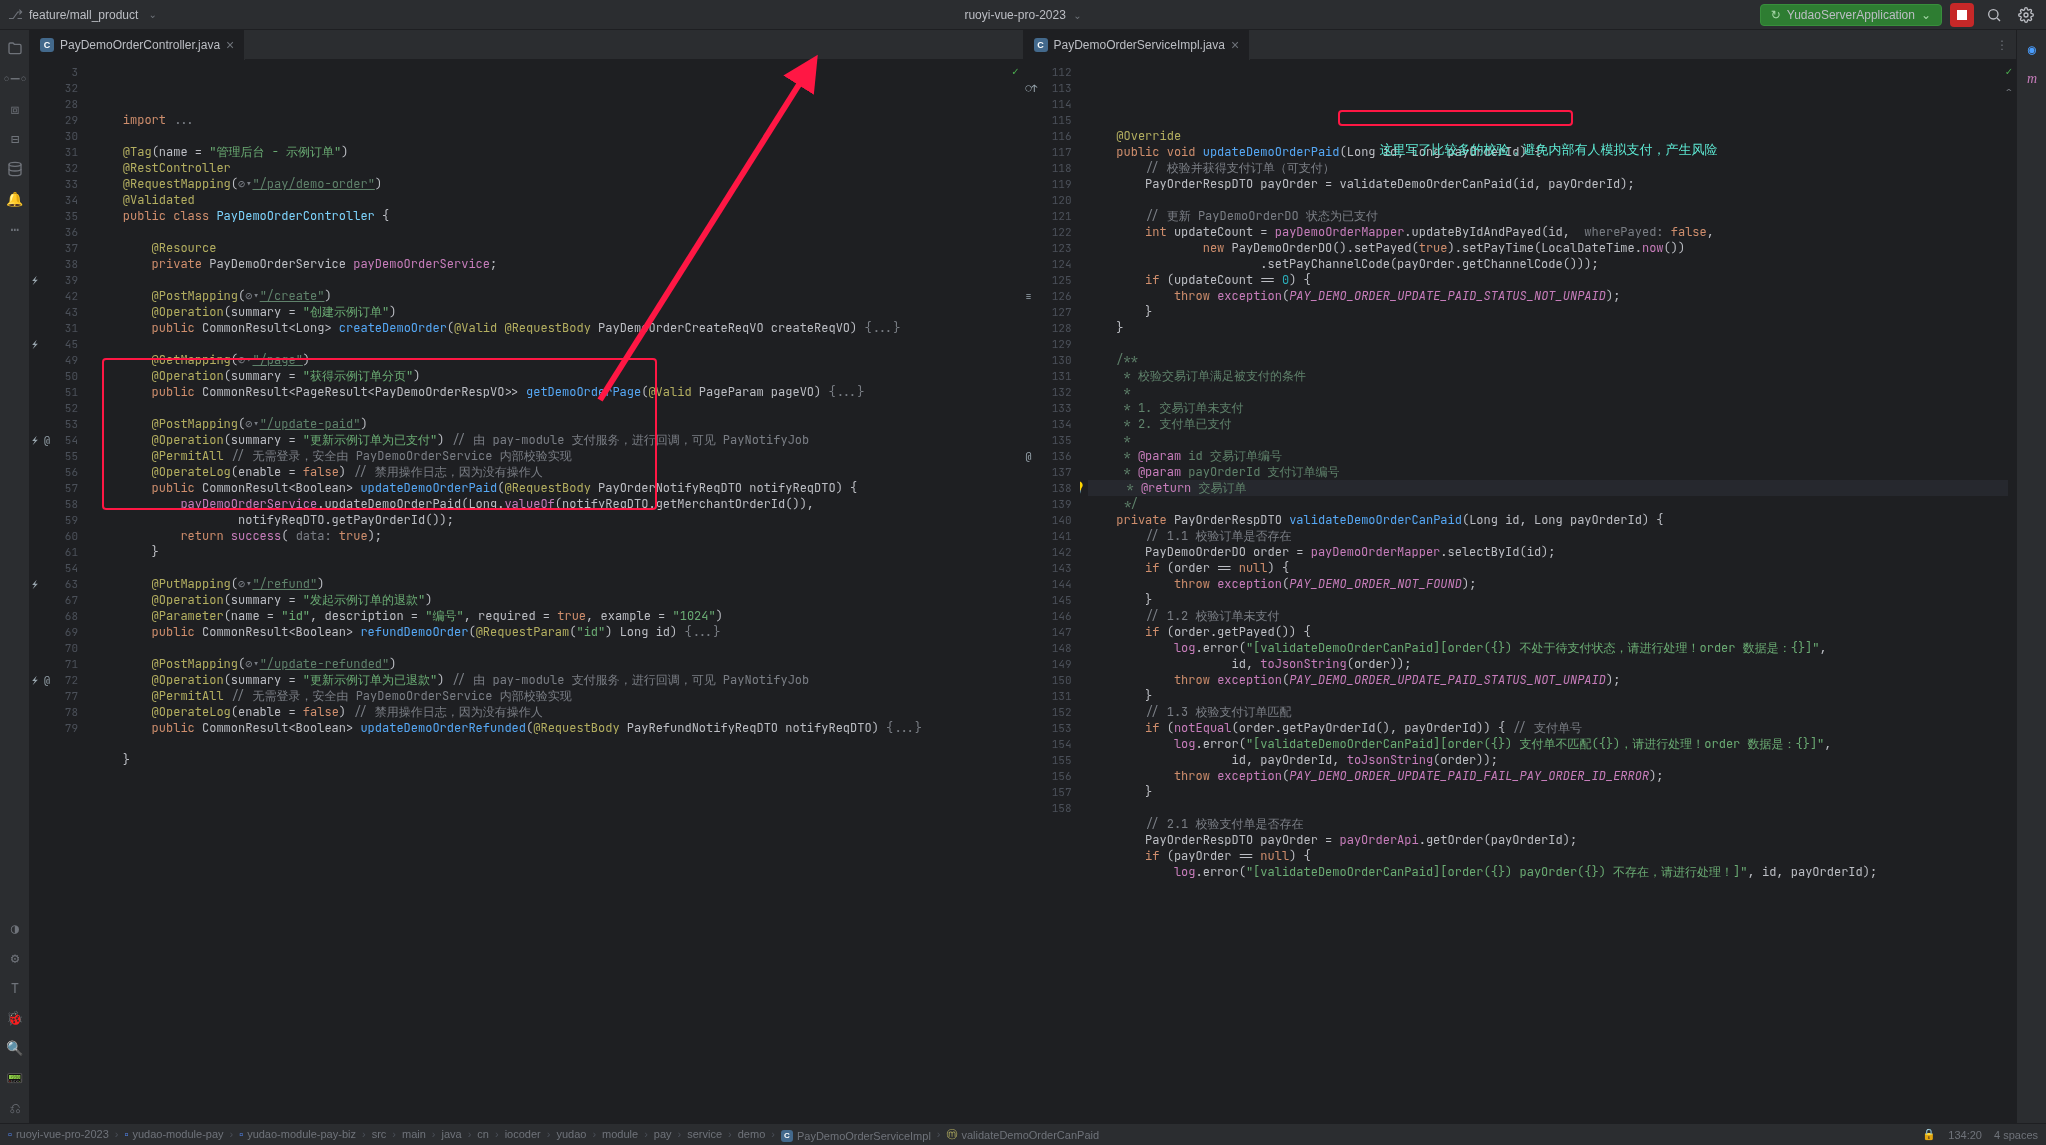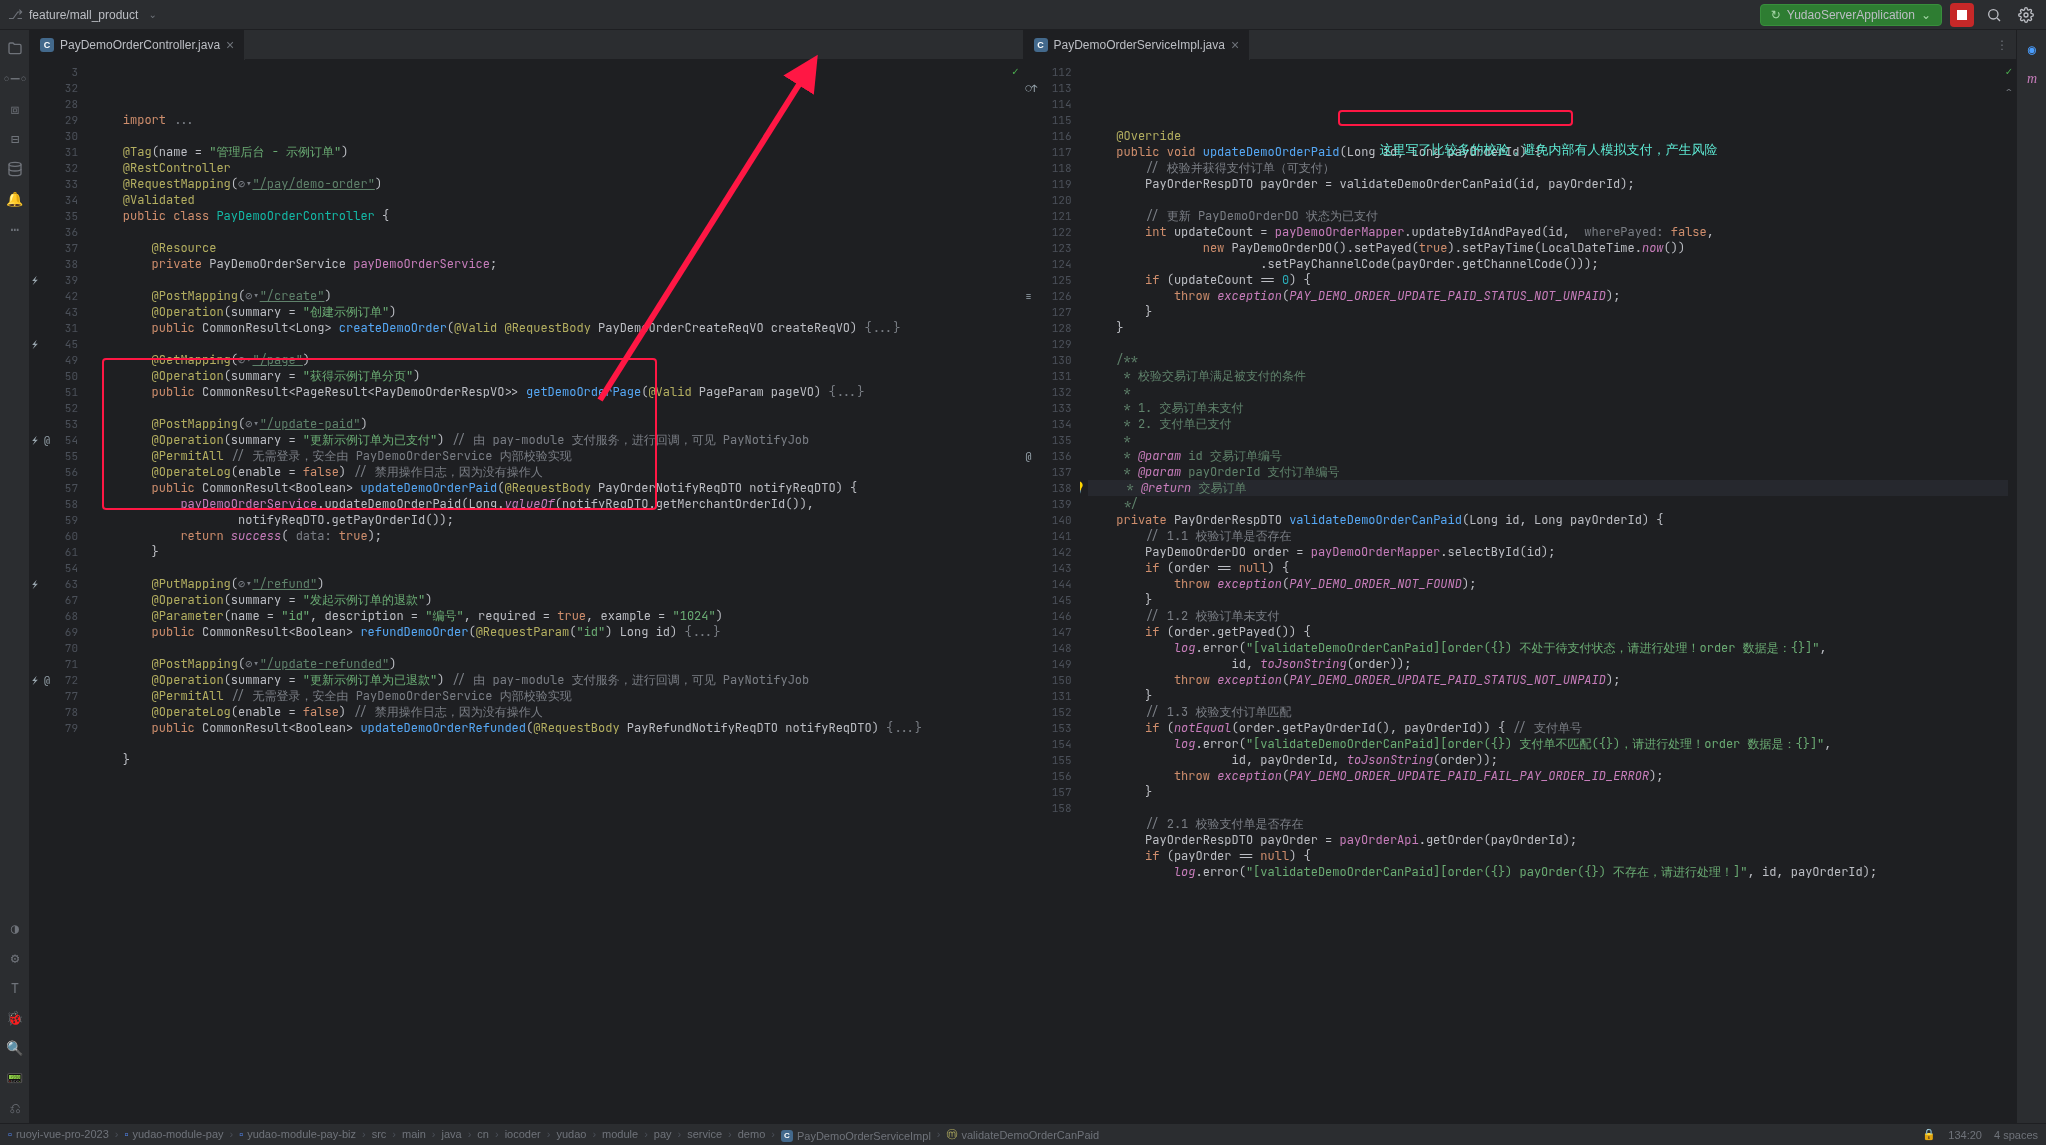--- a/index.html
+++ b/index.html
@@ -94,6 +94,10 @@
     <div class="topbar-left">
       <span class="branch-icon">⎇</span>
       <span class="branch-name">feature/mall_product</span>
+      <span class="dropdown-chevron">⌄</span>
+    </div>
+    <div class="topbar-center">
+      <span class="project-name">ruoyi-vue-pro-2023</span>
       <span class="dropdown-chevron">⌄</span>
     </div>
     <div class="topbar-right">

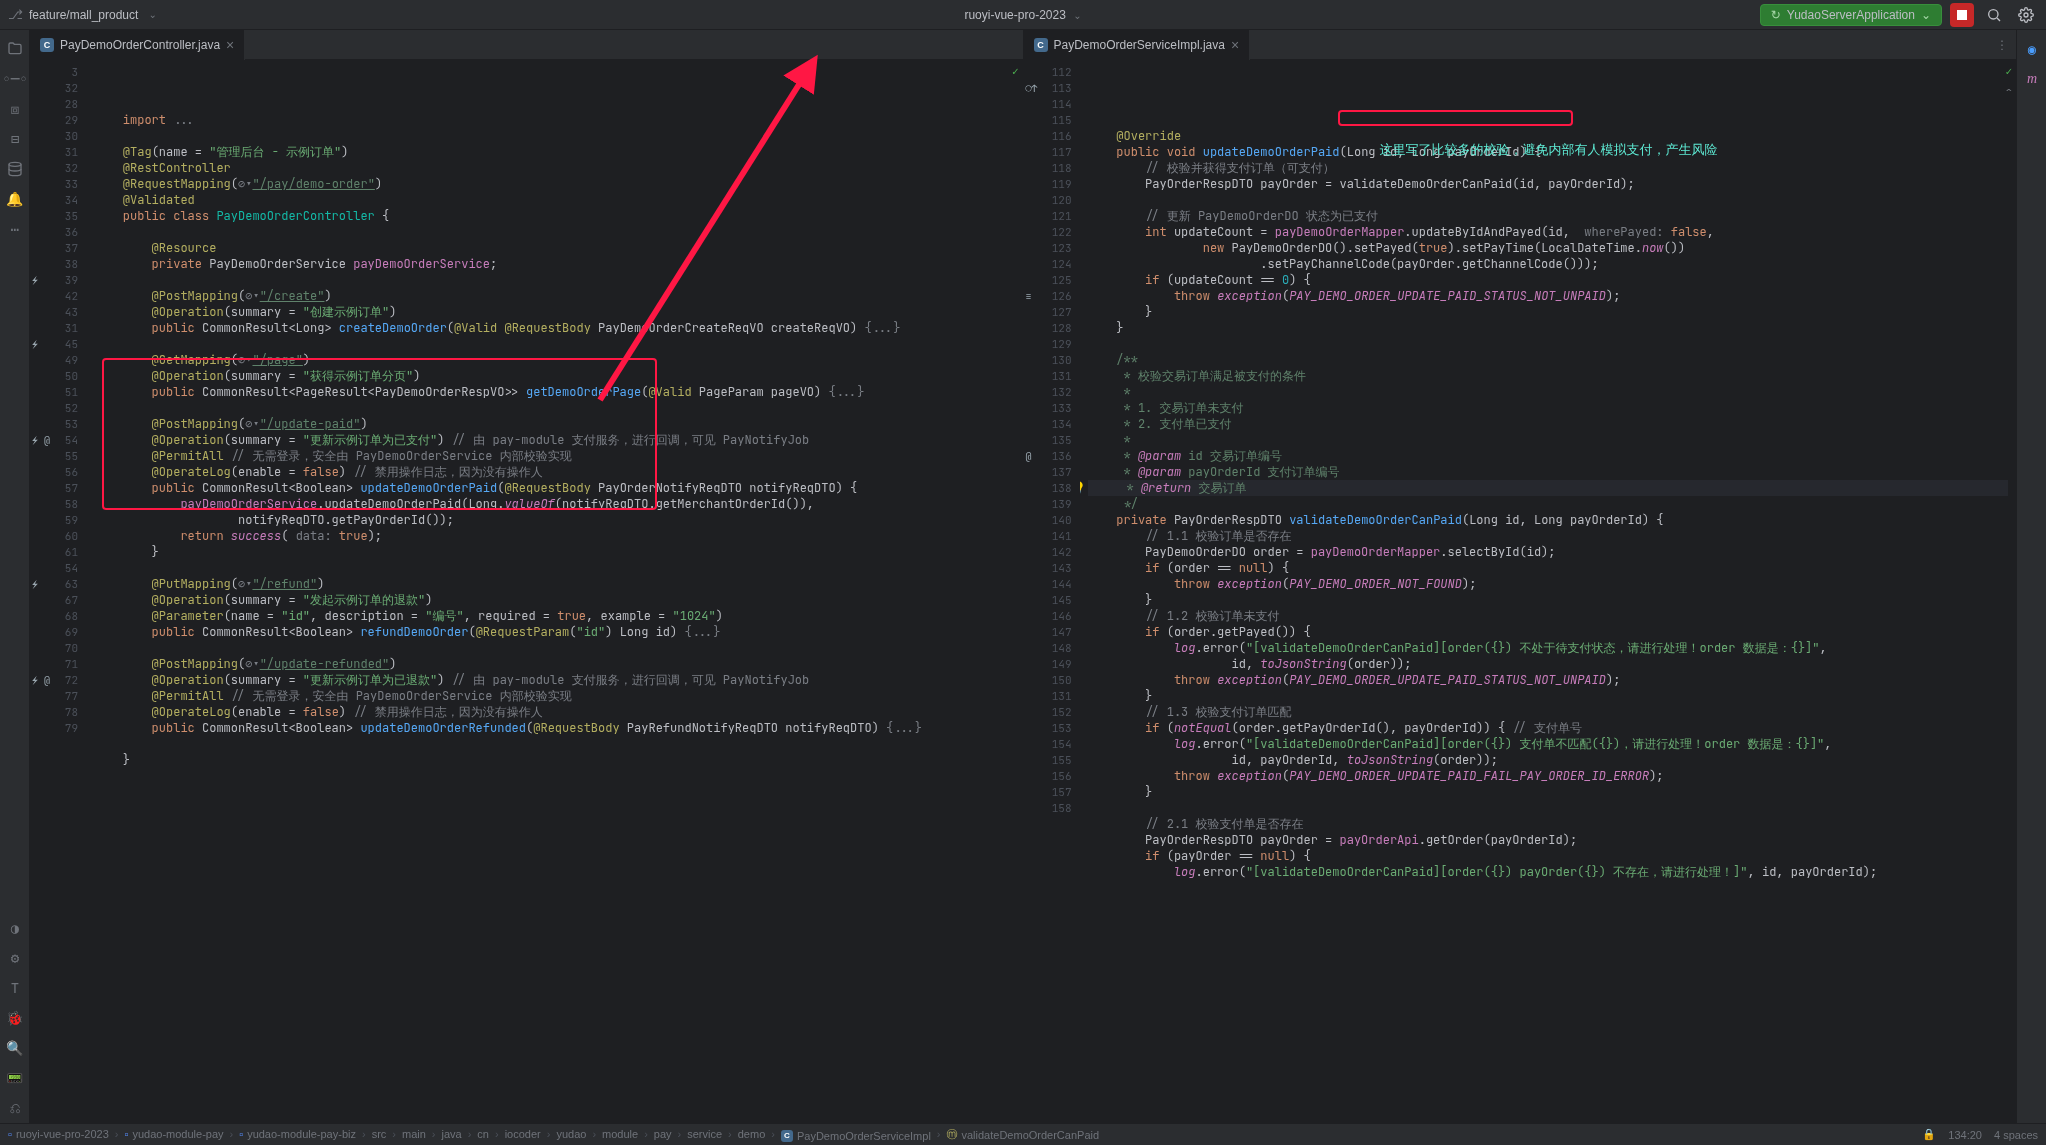--- a/index.html
+++ b/index.html
@@ -59,7 +59,7 @@
 .doc { color: #5f826b; }
 .num { color: #2aacb8; }
 .fn { color: #56a8f5; }
-.type { color: #14b8a6; }
+.type { color: #7dd3fc; }
 .purple { color: #c77dbb; font-style: italic; }
 .const { color: #c77dbb; font-style: italic; }
 .link { color: #5f826b; text-decoration: underline; }

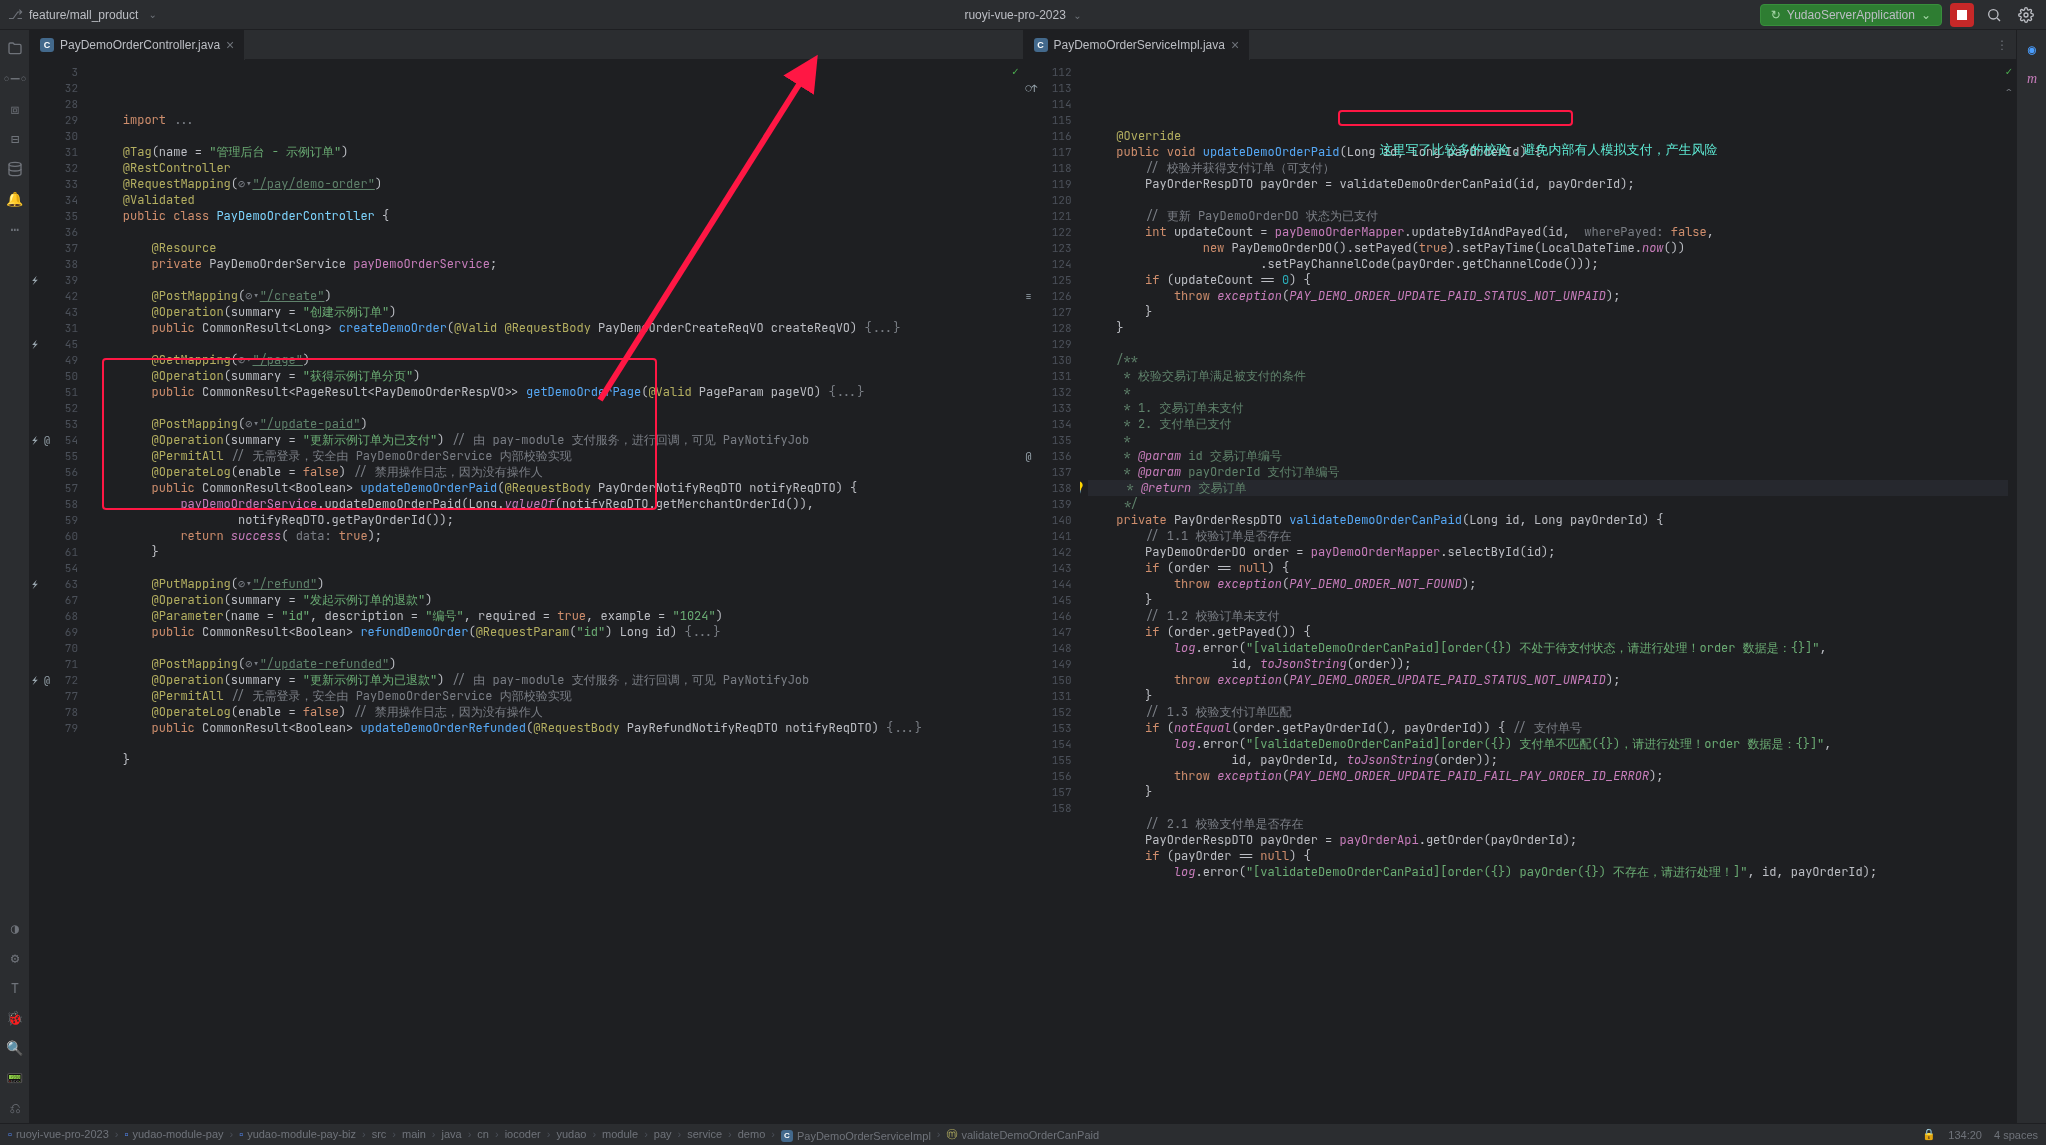--- a/index.html
+++ b/index.html
@@ -60,7 +60,7 @@
 .num { color: #2aacb8; }
 .fn { color: #56a8f5; }
 .type { color: #7dd3fc; }
-.purple { color: #c77dbb; font-style: italic; }
+.purple { color: #c77dbb; }
 .const { color: #c77dbb; font-style: italic; }
 .link { color: #5f826b; text-decoration: underline; }
 .fld { color: #c77dbb; }

